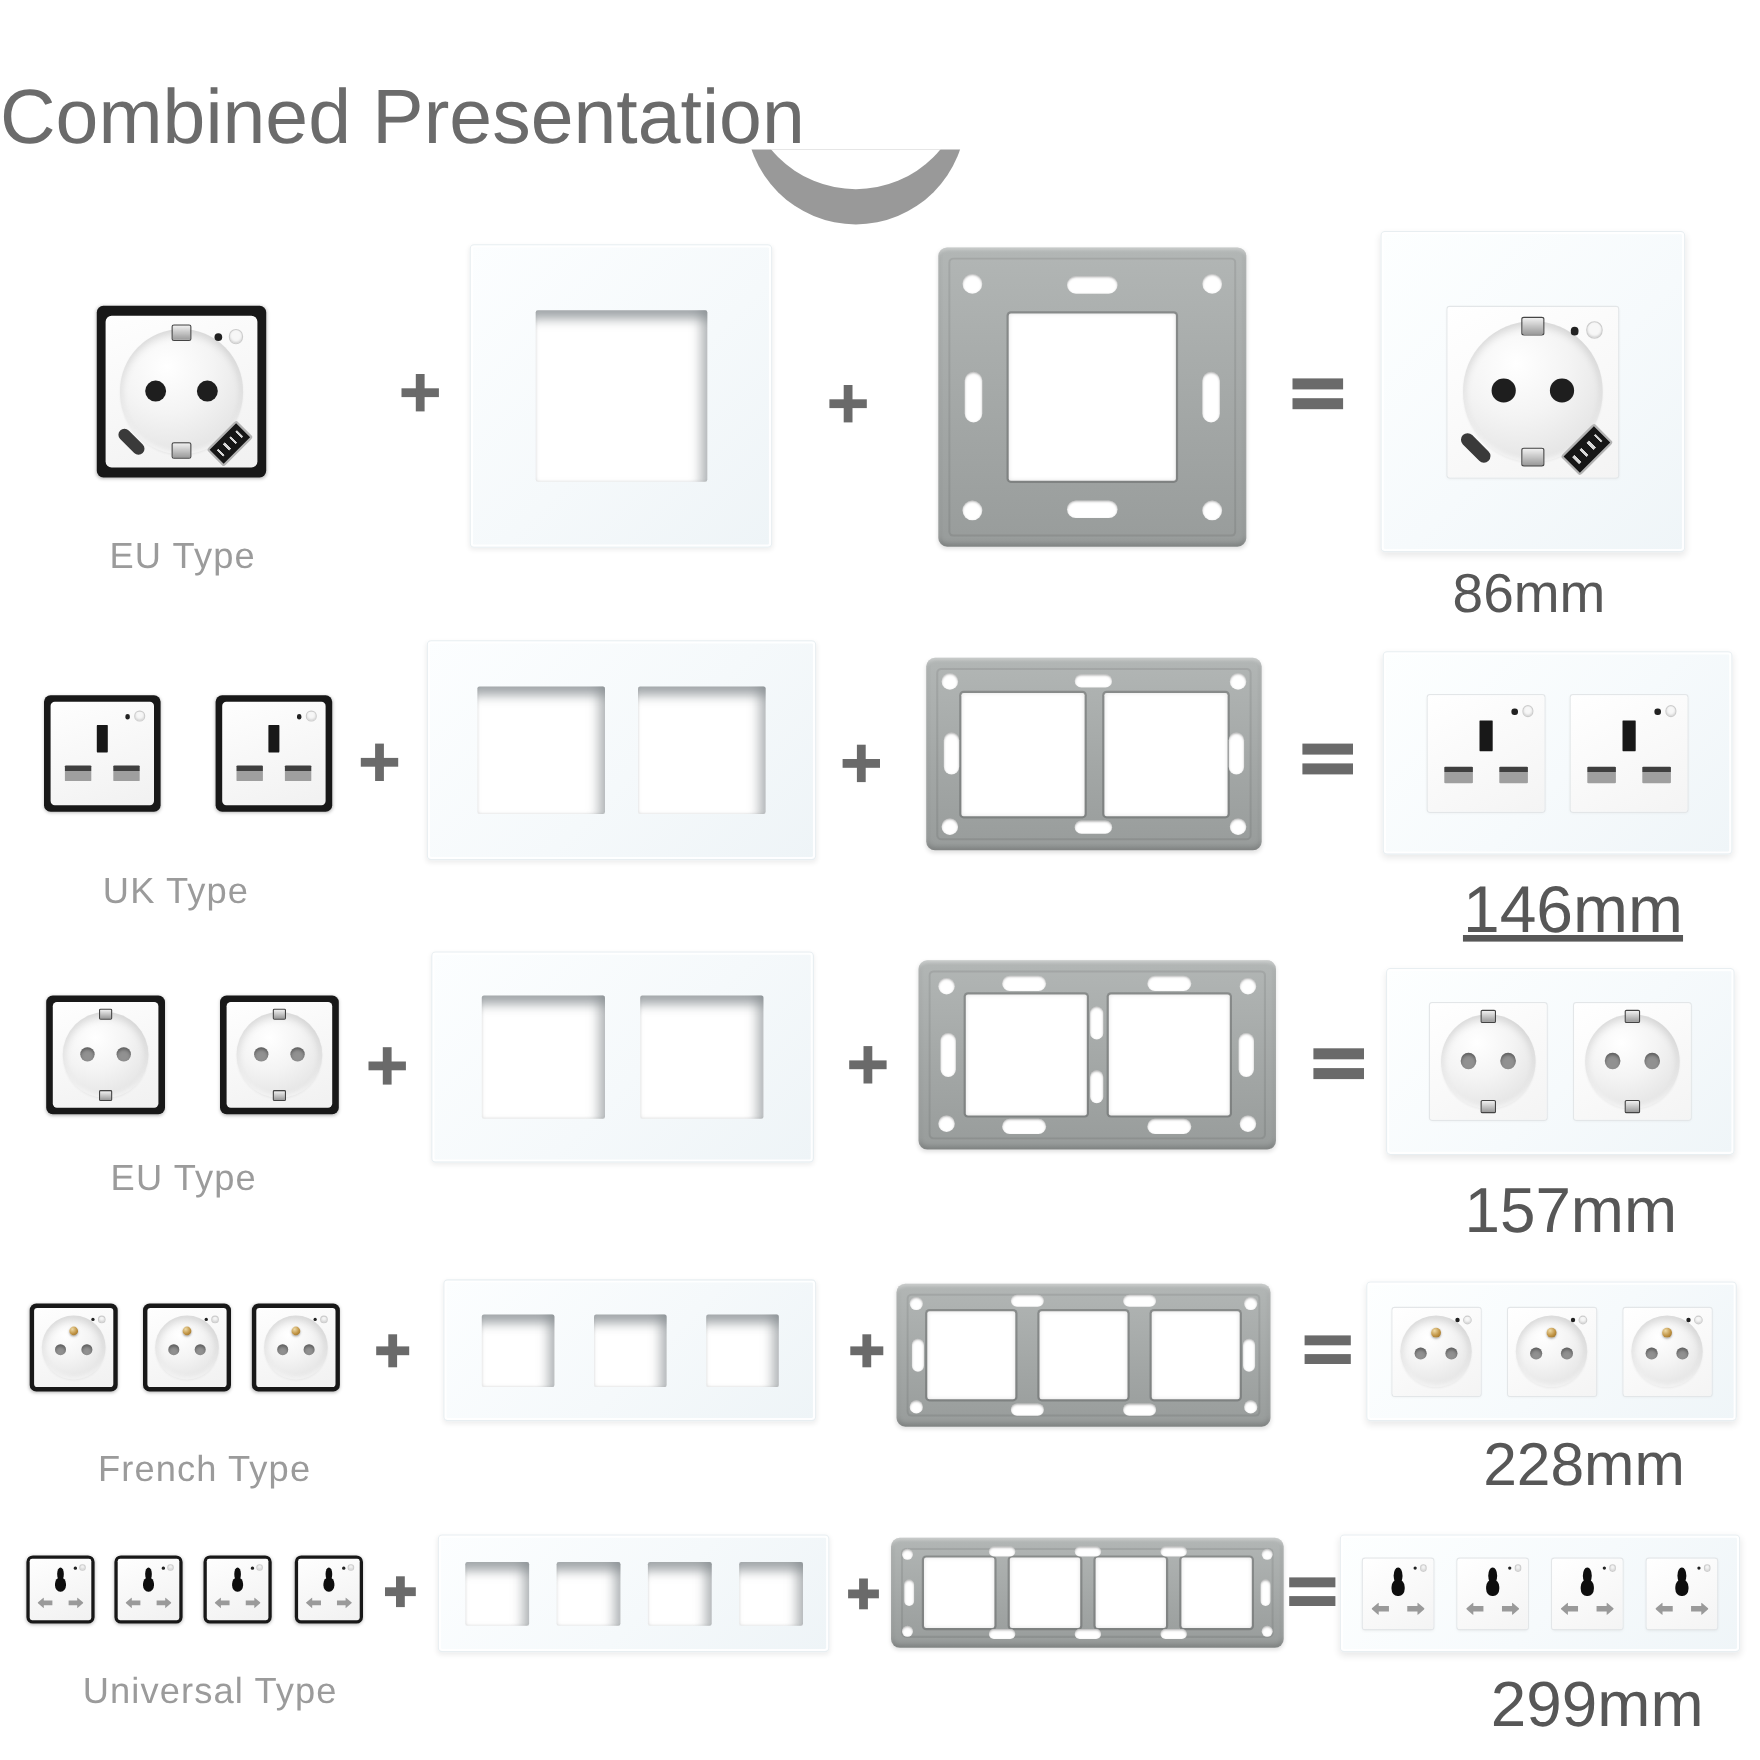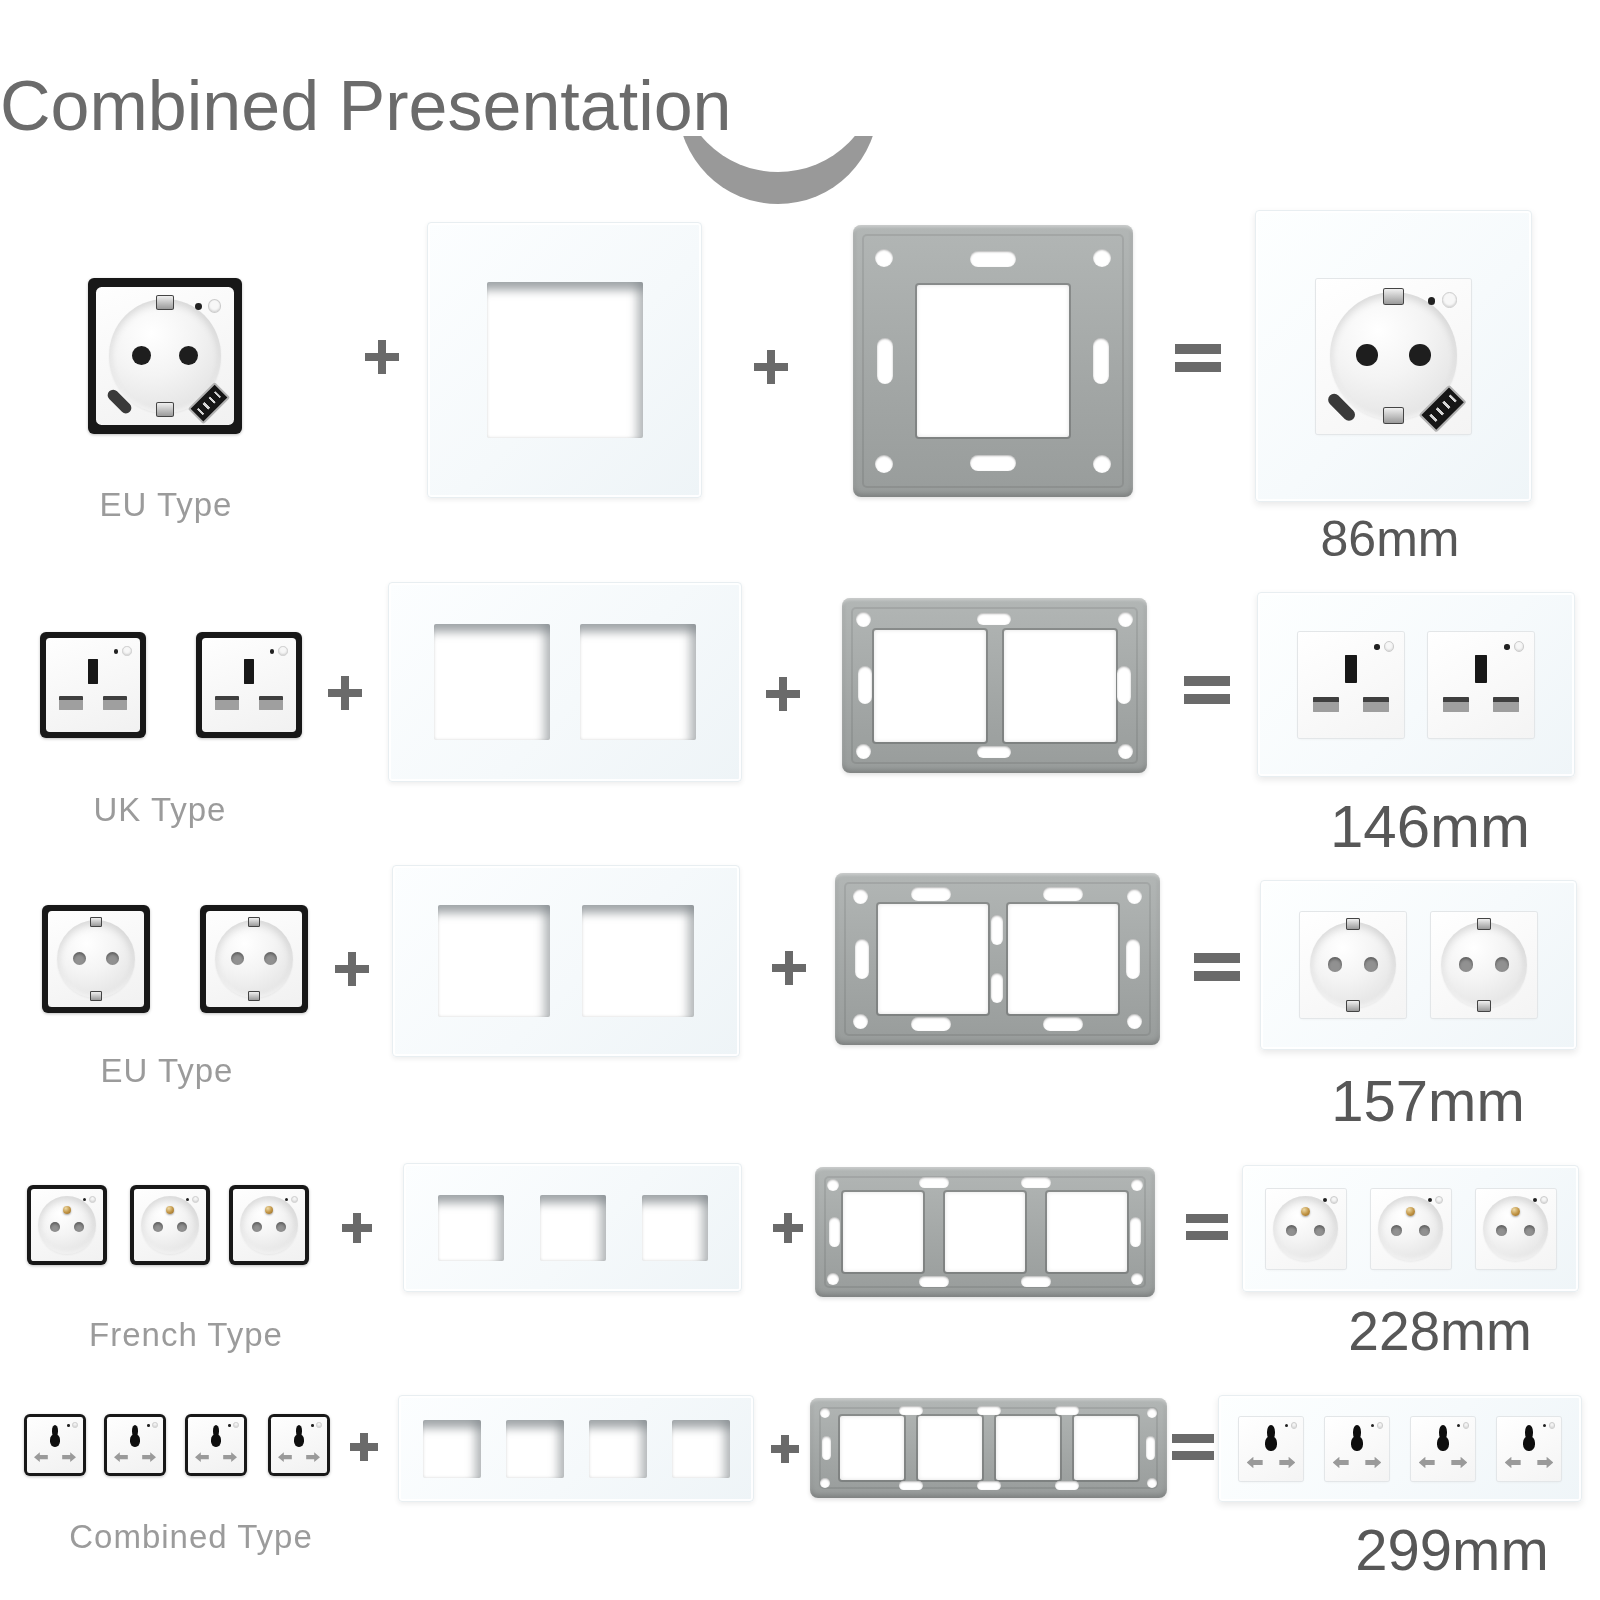--- a/index.html
+++ b/index.html
@@ -216,7 +216,7 @@
           <i class="btn"></i>
         </div>
     </div>
-    <div class="abs dim-label" style="left:1300px;top:797px;font-size:60px;">146mm</div>
+    <div class="abs dim-label" style="left:1300px;top:797px;font-size:60px;text-decoration:underline;">146mm</div>
   </div>
 
   <div>

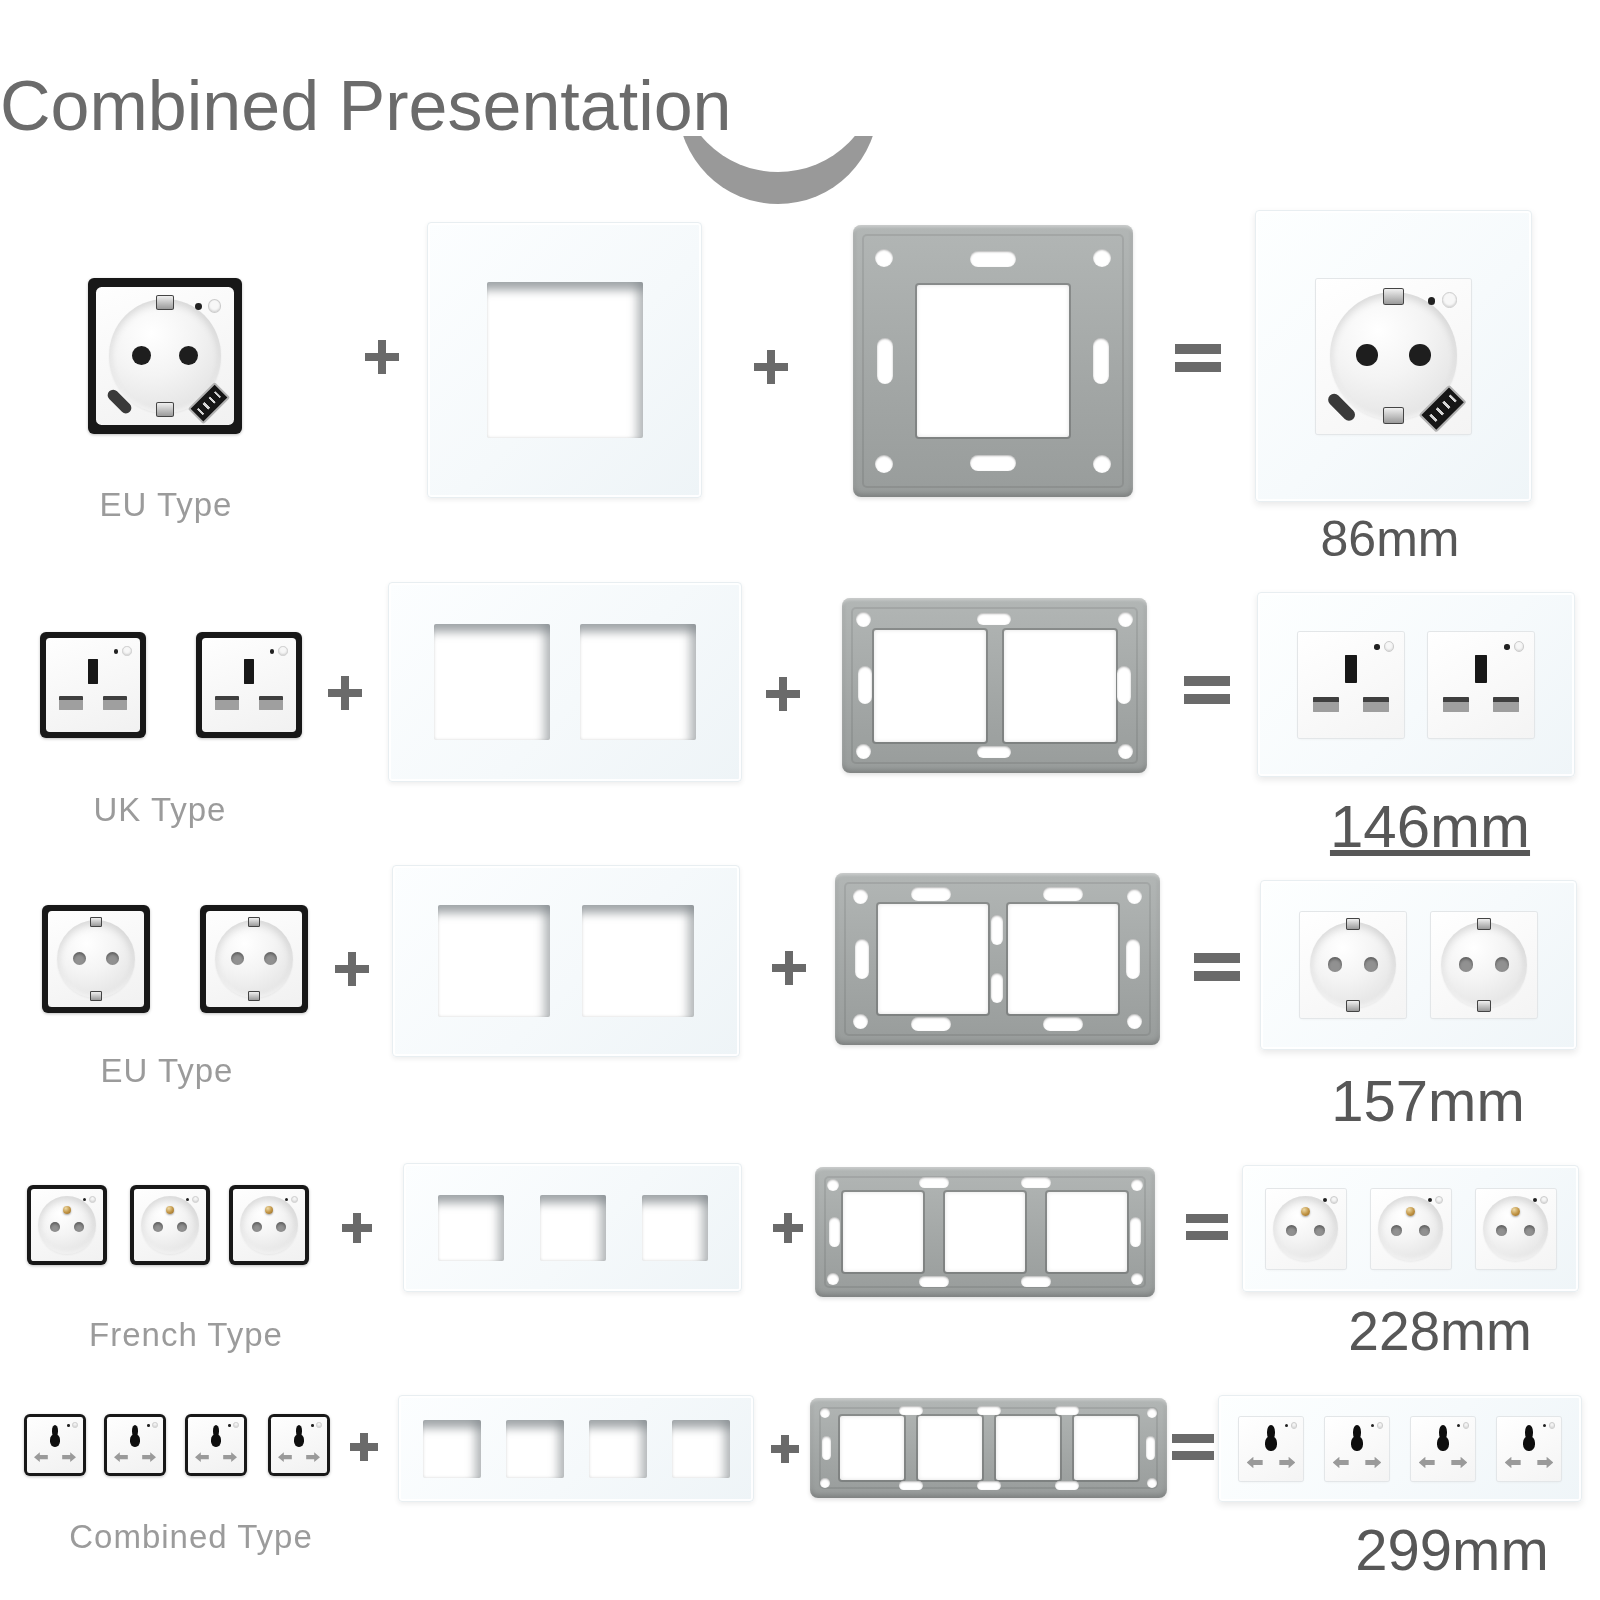--- a/index.html
+++ b/index.html
@@ -402,7 +402,7 @@
           <i class="btn"></i>
         </div>
     </div>
-    <div class="abs type-label" style="left:61px;top:1518px;">Combined Type</div>
+    <div class="abs type-label" style="left:61px;top:1518px;">Universal Type</div>
     <div class="abs plus" style="left:350px;top:1433px;width:28px;height:28px;"></div>
     <div class="abs glass" style="left:398px;top:1395px;width:354px;height:105px;--cs:58px;gap:25px;">
       <div class="gcut"></div>

